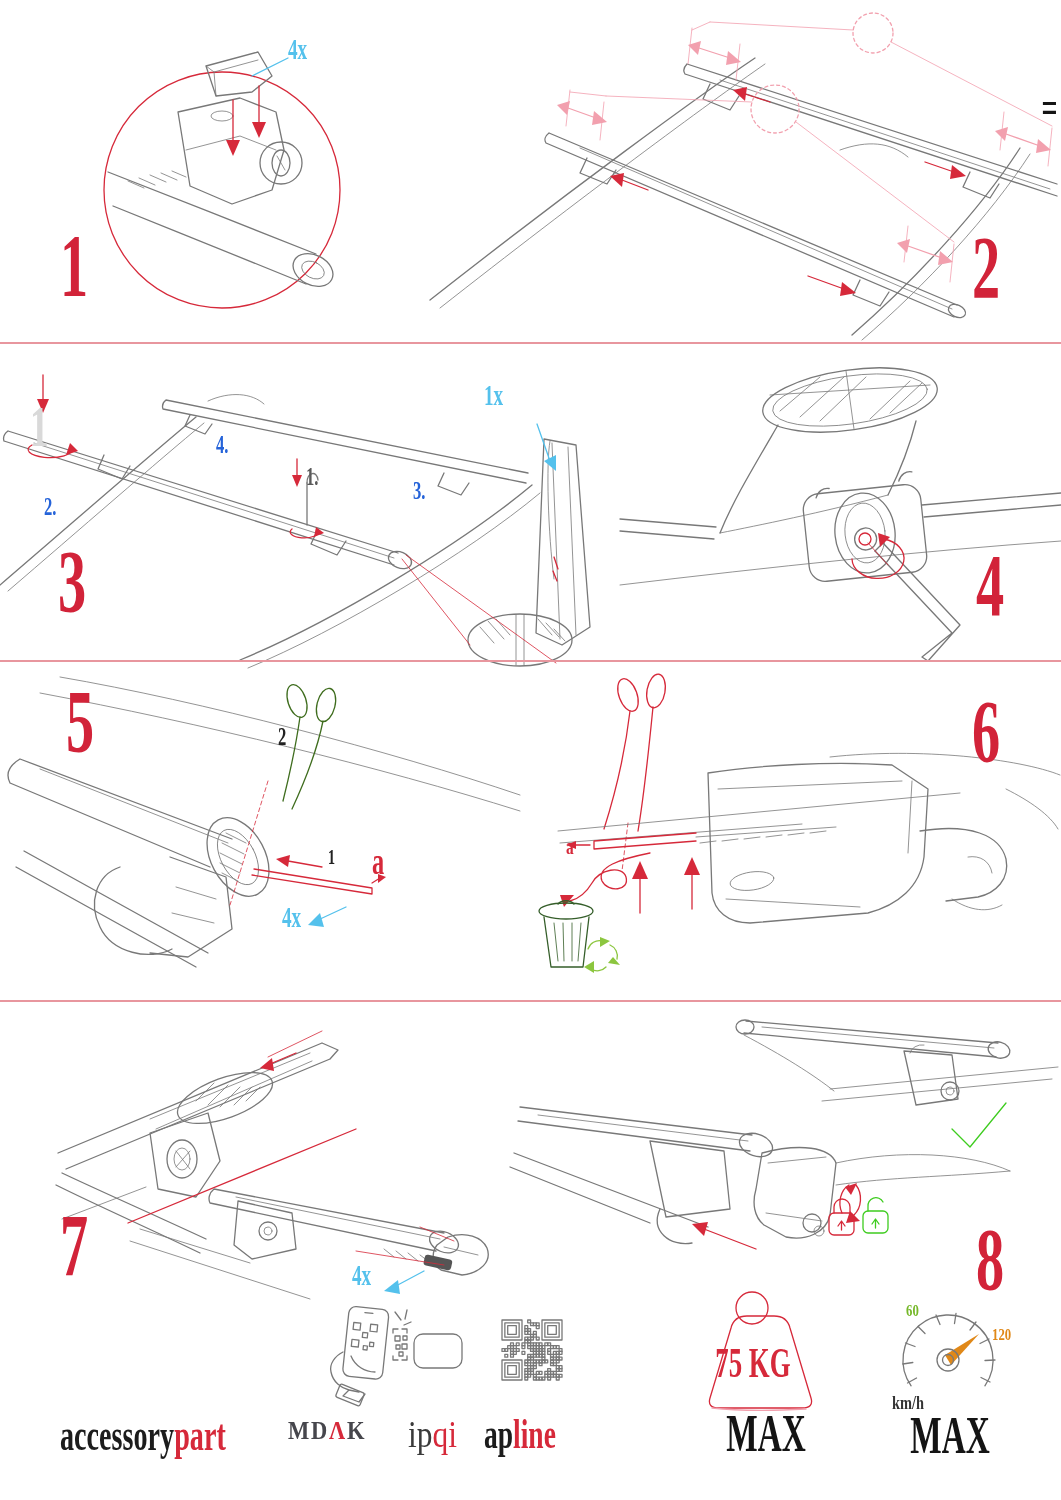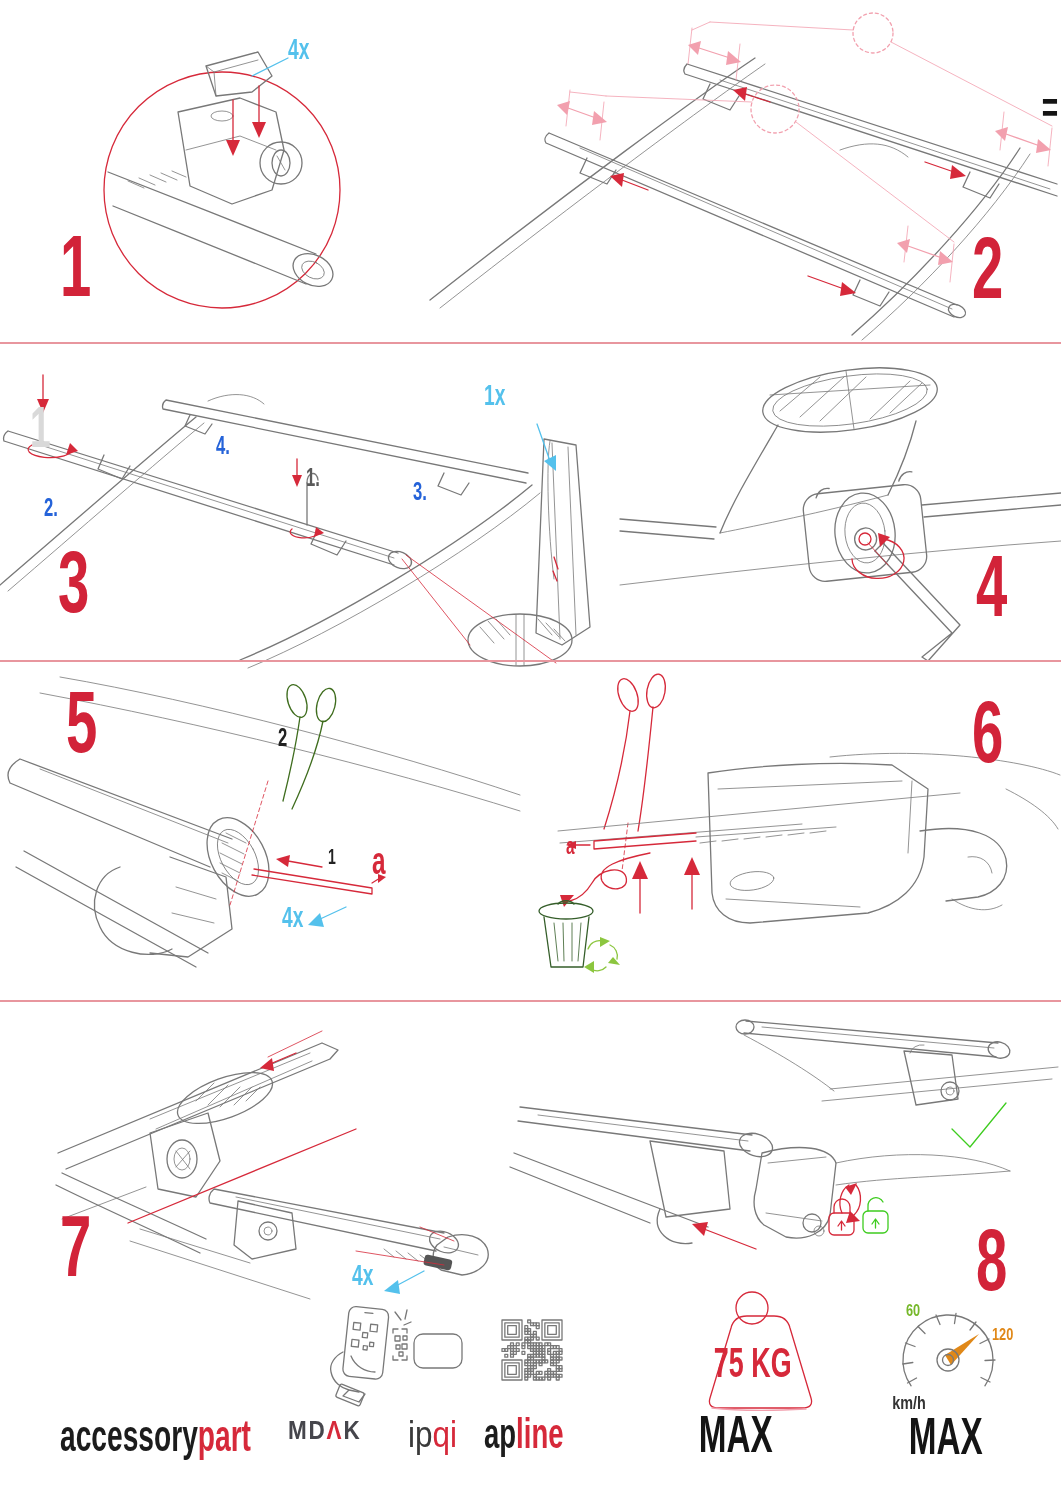--- a/index.html
+++ b/index.html
@@ -6,7 +6,7 @@
   .page{position:relative;width:1061px;height:1500px;background:#fff;overflow:hidden;
         font-family:"Liberation Sans",sans-serif;}
   .abs{position:absolute;}
-  .t{position:absolute;white-space:nowrap;font-family:Liberation Sans, sans-serif;line-height:1;}
+  .t{position:absolute;white-space:nowrap;font-family:Liberation Serif, serif;line-height:1;}
   .cx{display:inline-block;transform:scaleX(0.64);transform-origin:0 50%;}
   .cxc{display:inline-block;transform:scaleX(0.64);transform-origin:50% 50%;}
   .stepnum{color:#d22339;font-size:88px;font-weight:600;}

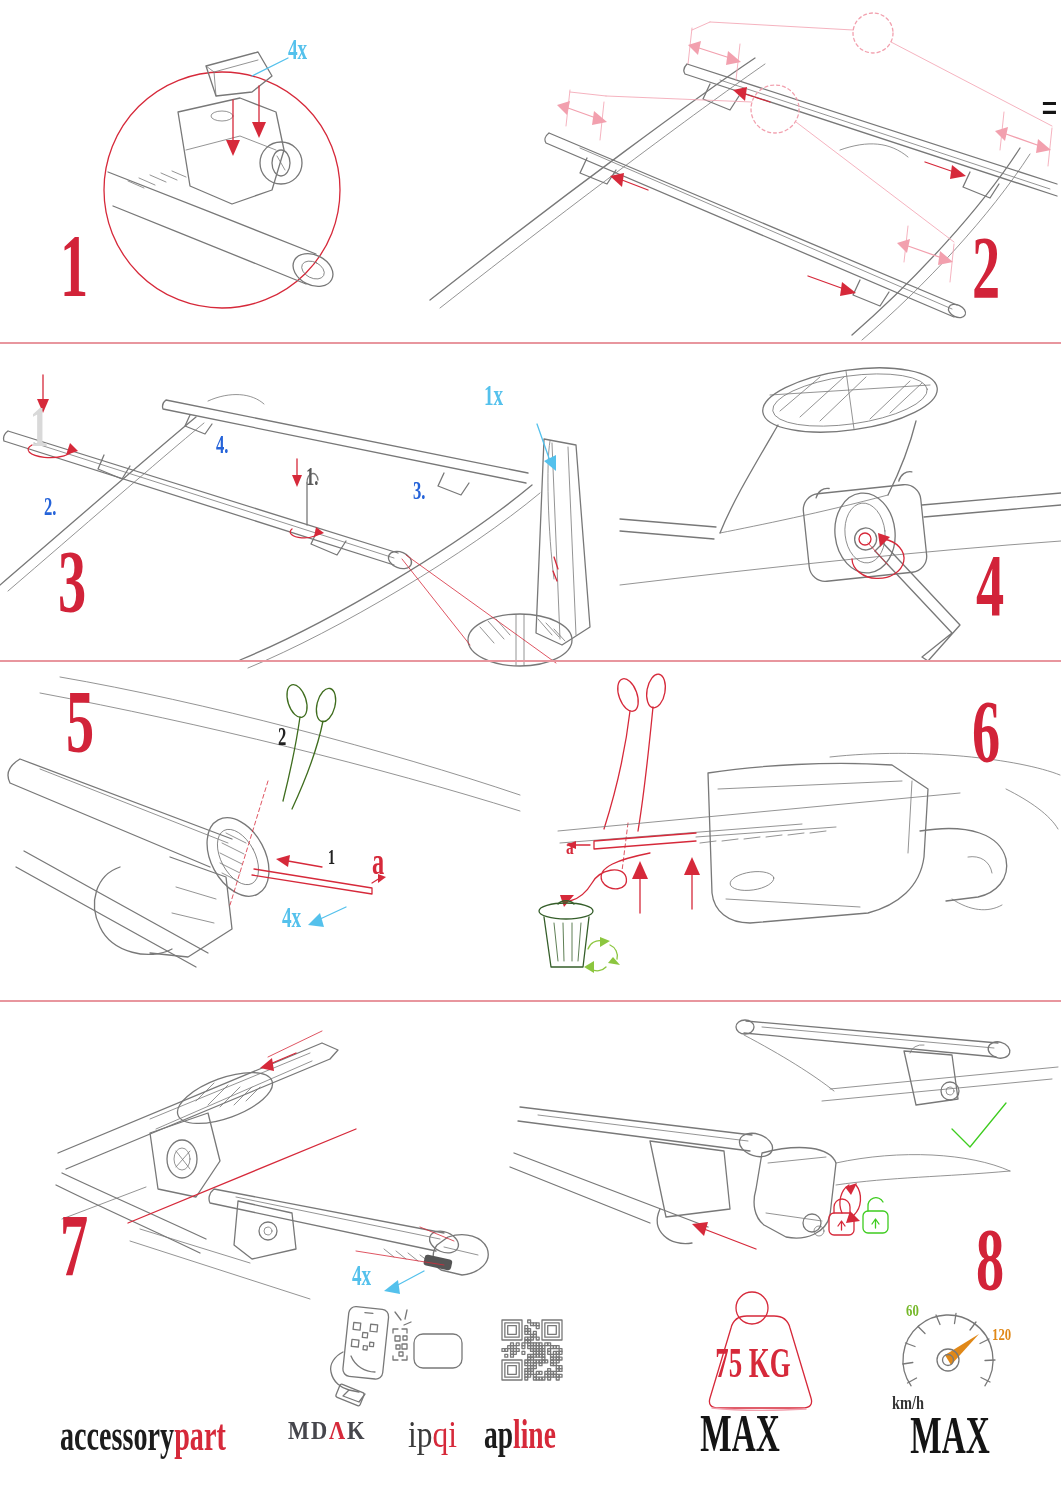--- a/index.html
+++ b/index.html
@@ -40,7 +40,7 @@
   .ipqi{color:#3a3a3a;font-size:37px;font-weight:500;}
   .apline{color:#1c1c1c;font-size:43px;font-weight:700;}
   .kg{color:#d6293a;font-size:42px;font-weight:700;text-align:center;}
-  .maxlab{color:#141414;font-size:52px;font-weight:600;text-align:left;}
+  .maxlab{color:#141414;font-size:52px;font-weight:600;text-align:right;}
   .kmh{color:#333;font-size:18px;font-weight:600;}
   .sp60{color:#76b82a;font-size:17px;font-weight:700;}
   .sp120{color:#e08818;font-size:17px;font-weight:700;}

